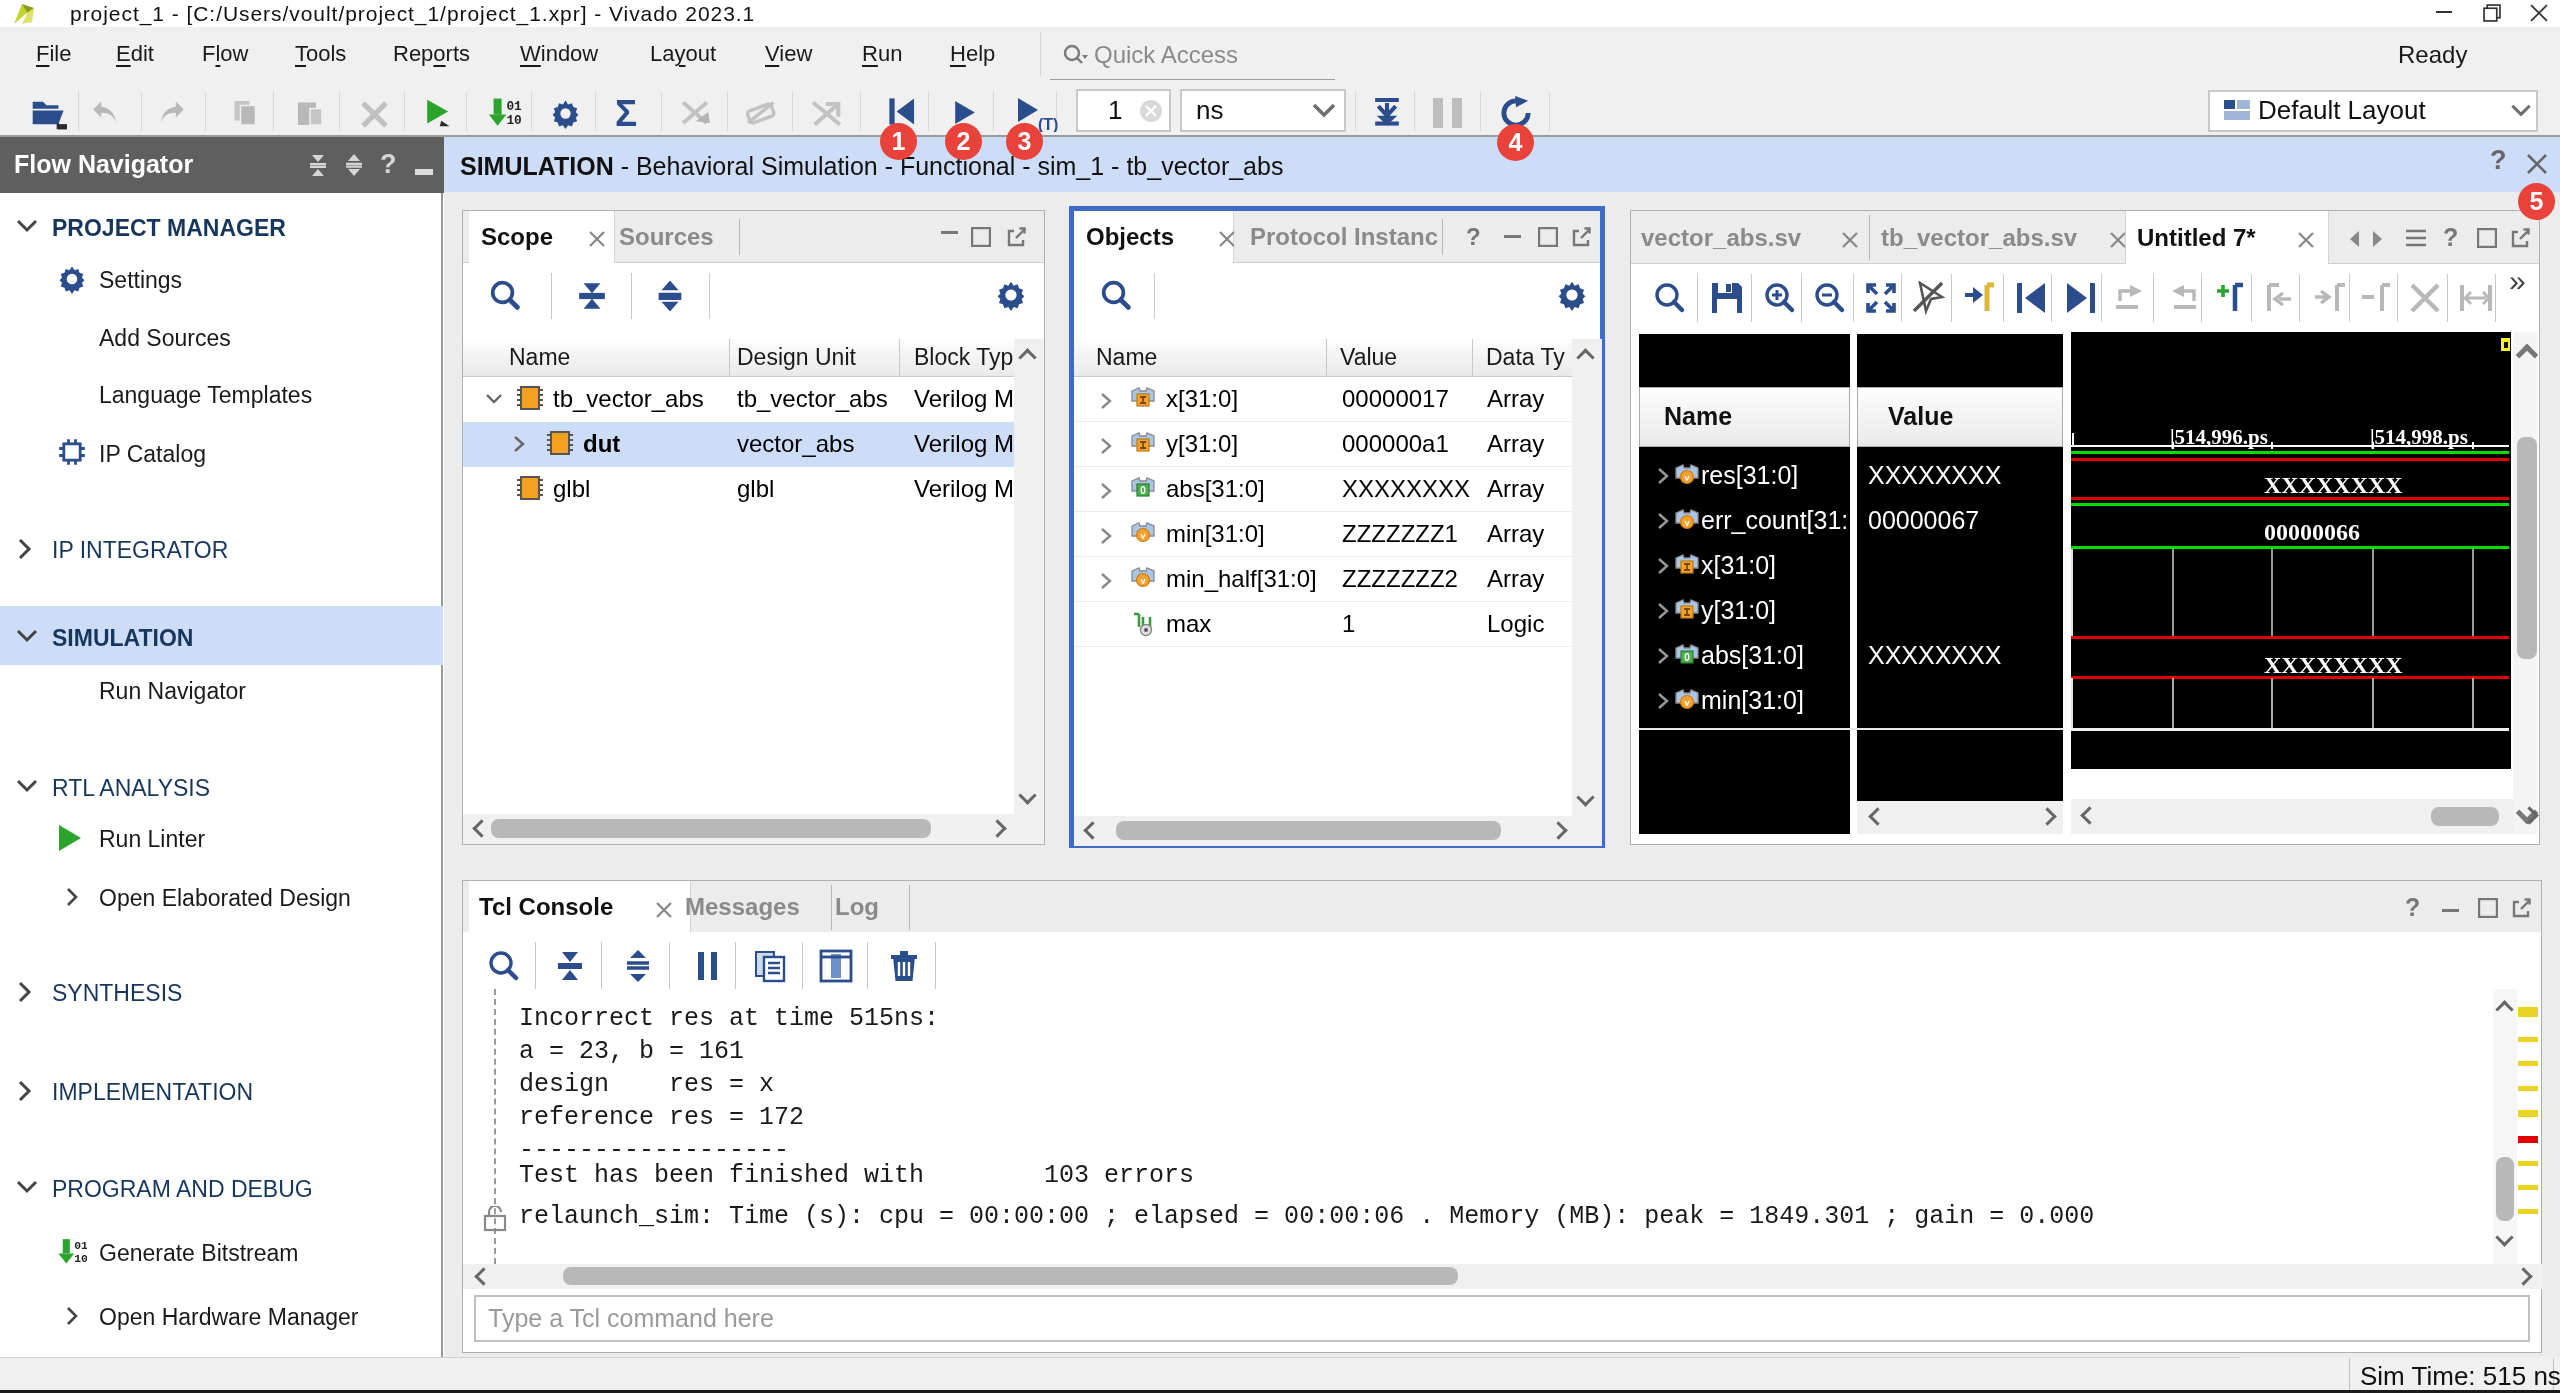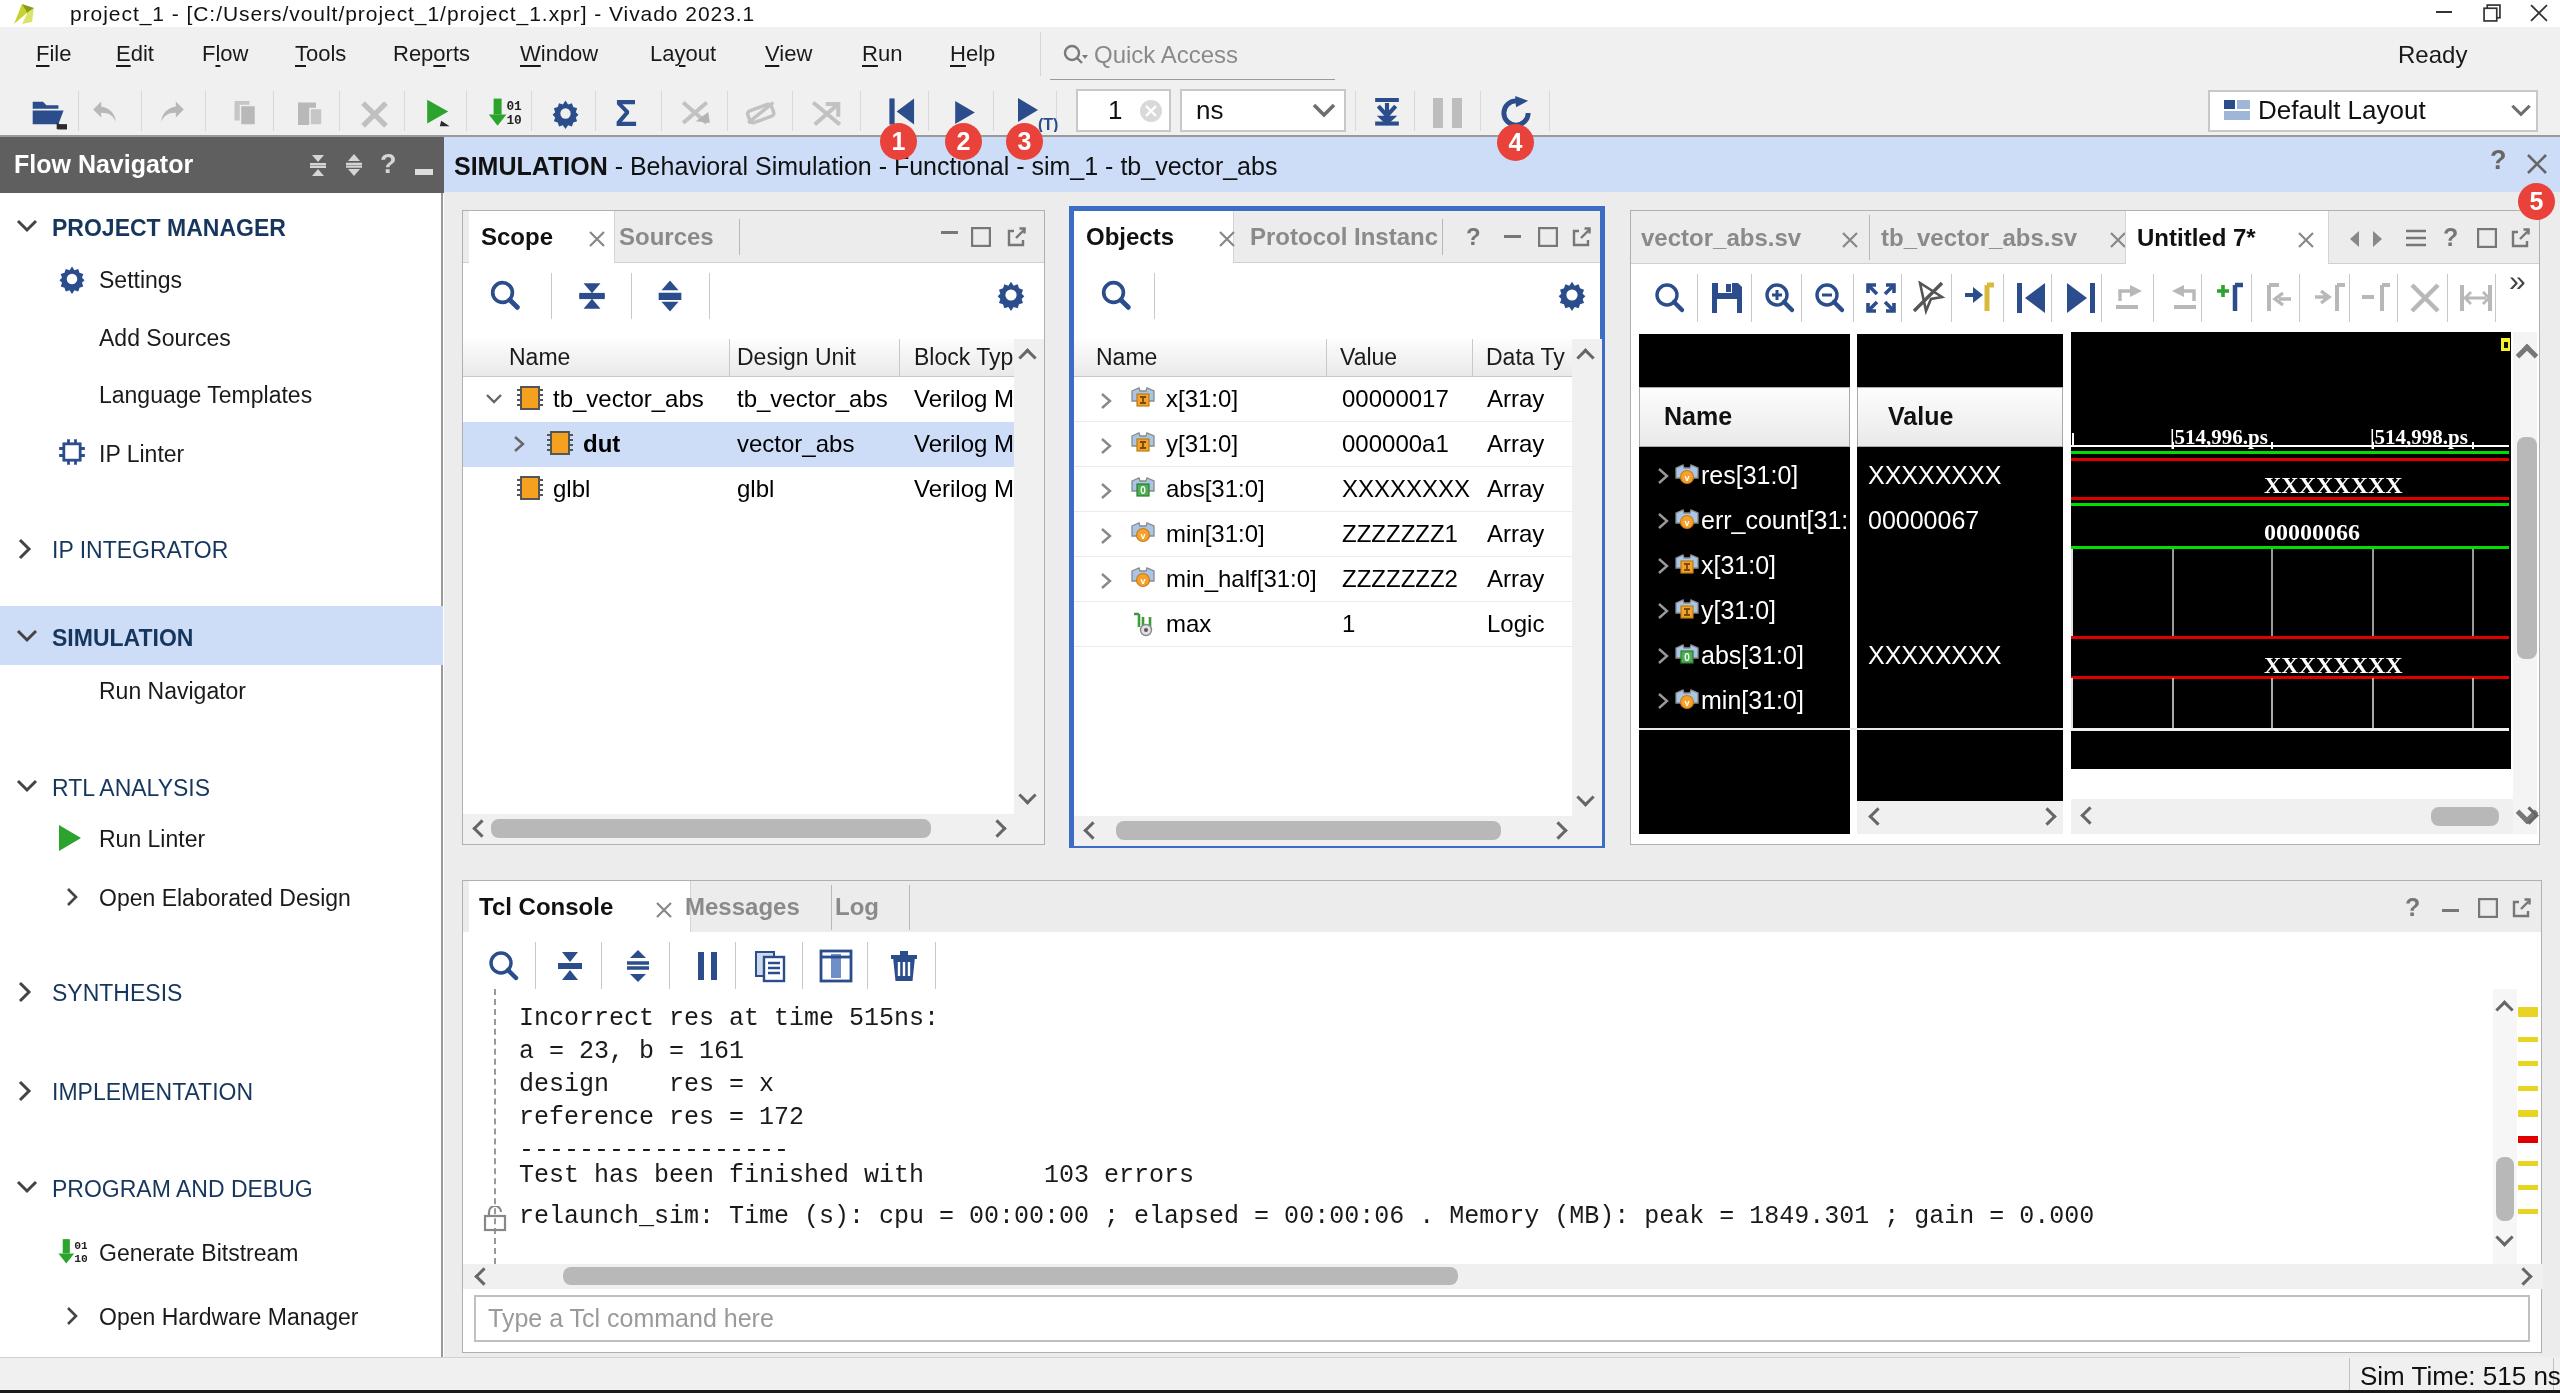--- a/index.html
+++ b/index.html
@@ -319,7 +319,7 @@
 
 <div class="abs" style="left:0;top:135px;width:2560px;height:2px;background:#9a9a9a"></div>
 <div class="abs" style="left:444px;top:137px;width:2116px;height:55px;background:#cdddf8">
-  <div class="abs" style="left:10px;top:15px;font-size:25px;color:#111"><b>SIMULATION</b> - Behavioral Simulation - Functional - sim_1 - tb_vector_abs</div>
+  <div class="abs" style="left:16px;top:15px;font-size:25px;color:#111"><b>SIMULATION</b> - Behavioral Simulation - Functional - sim_1 - tb_vector_abs</div>
   <div class="abs" style="left:2046px;top:8px;font-size:27px;font-weight:bold;color:#666">?</div>
   <svg class="abs" style="left:2082px;top:16px" width="22" height="22" viewBox="0 0 22 22">
       <path d="M2 2 L20 20 M20 2 L2 20" stroke="#666" stroke-width="2.6"></path>

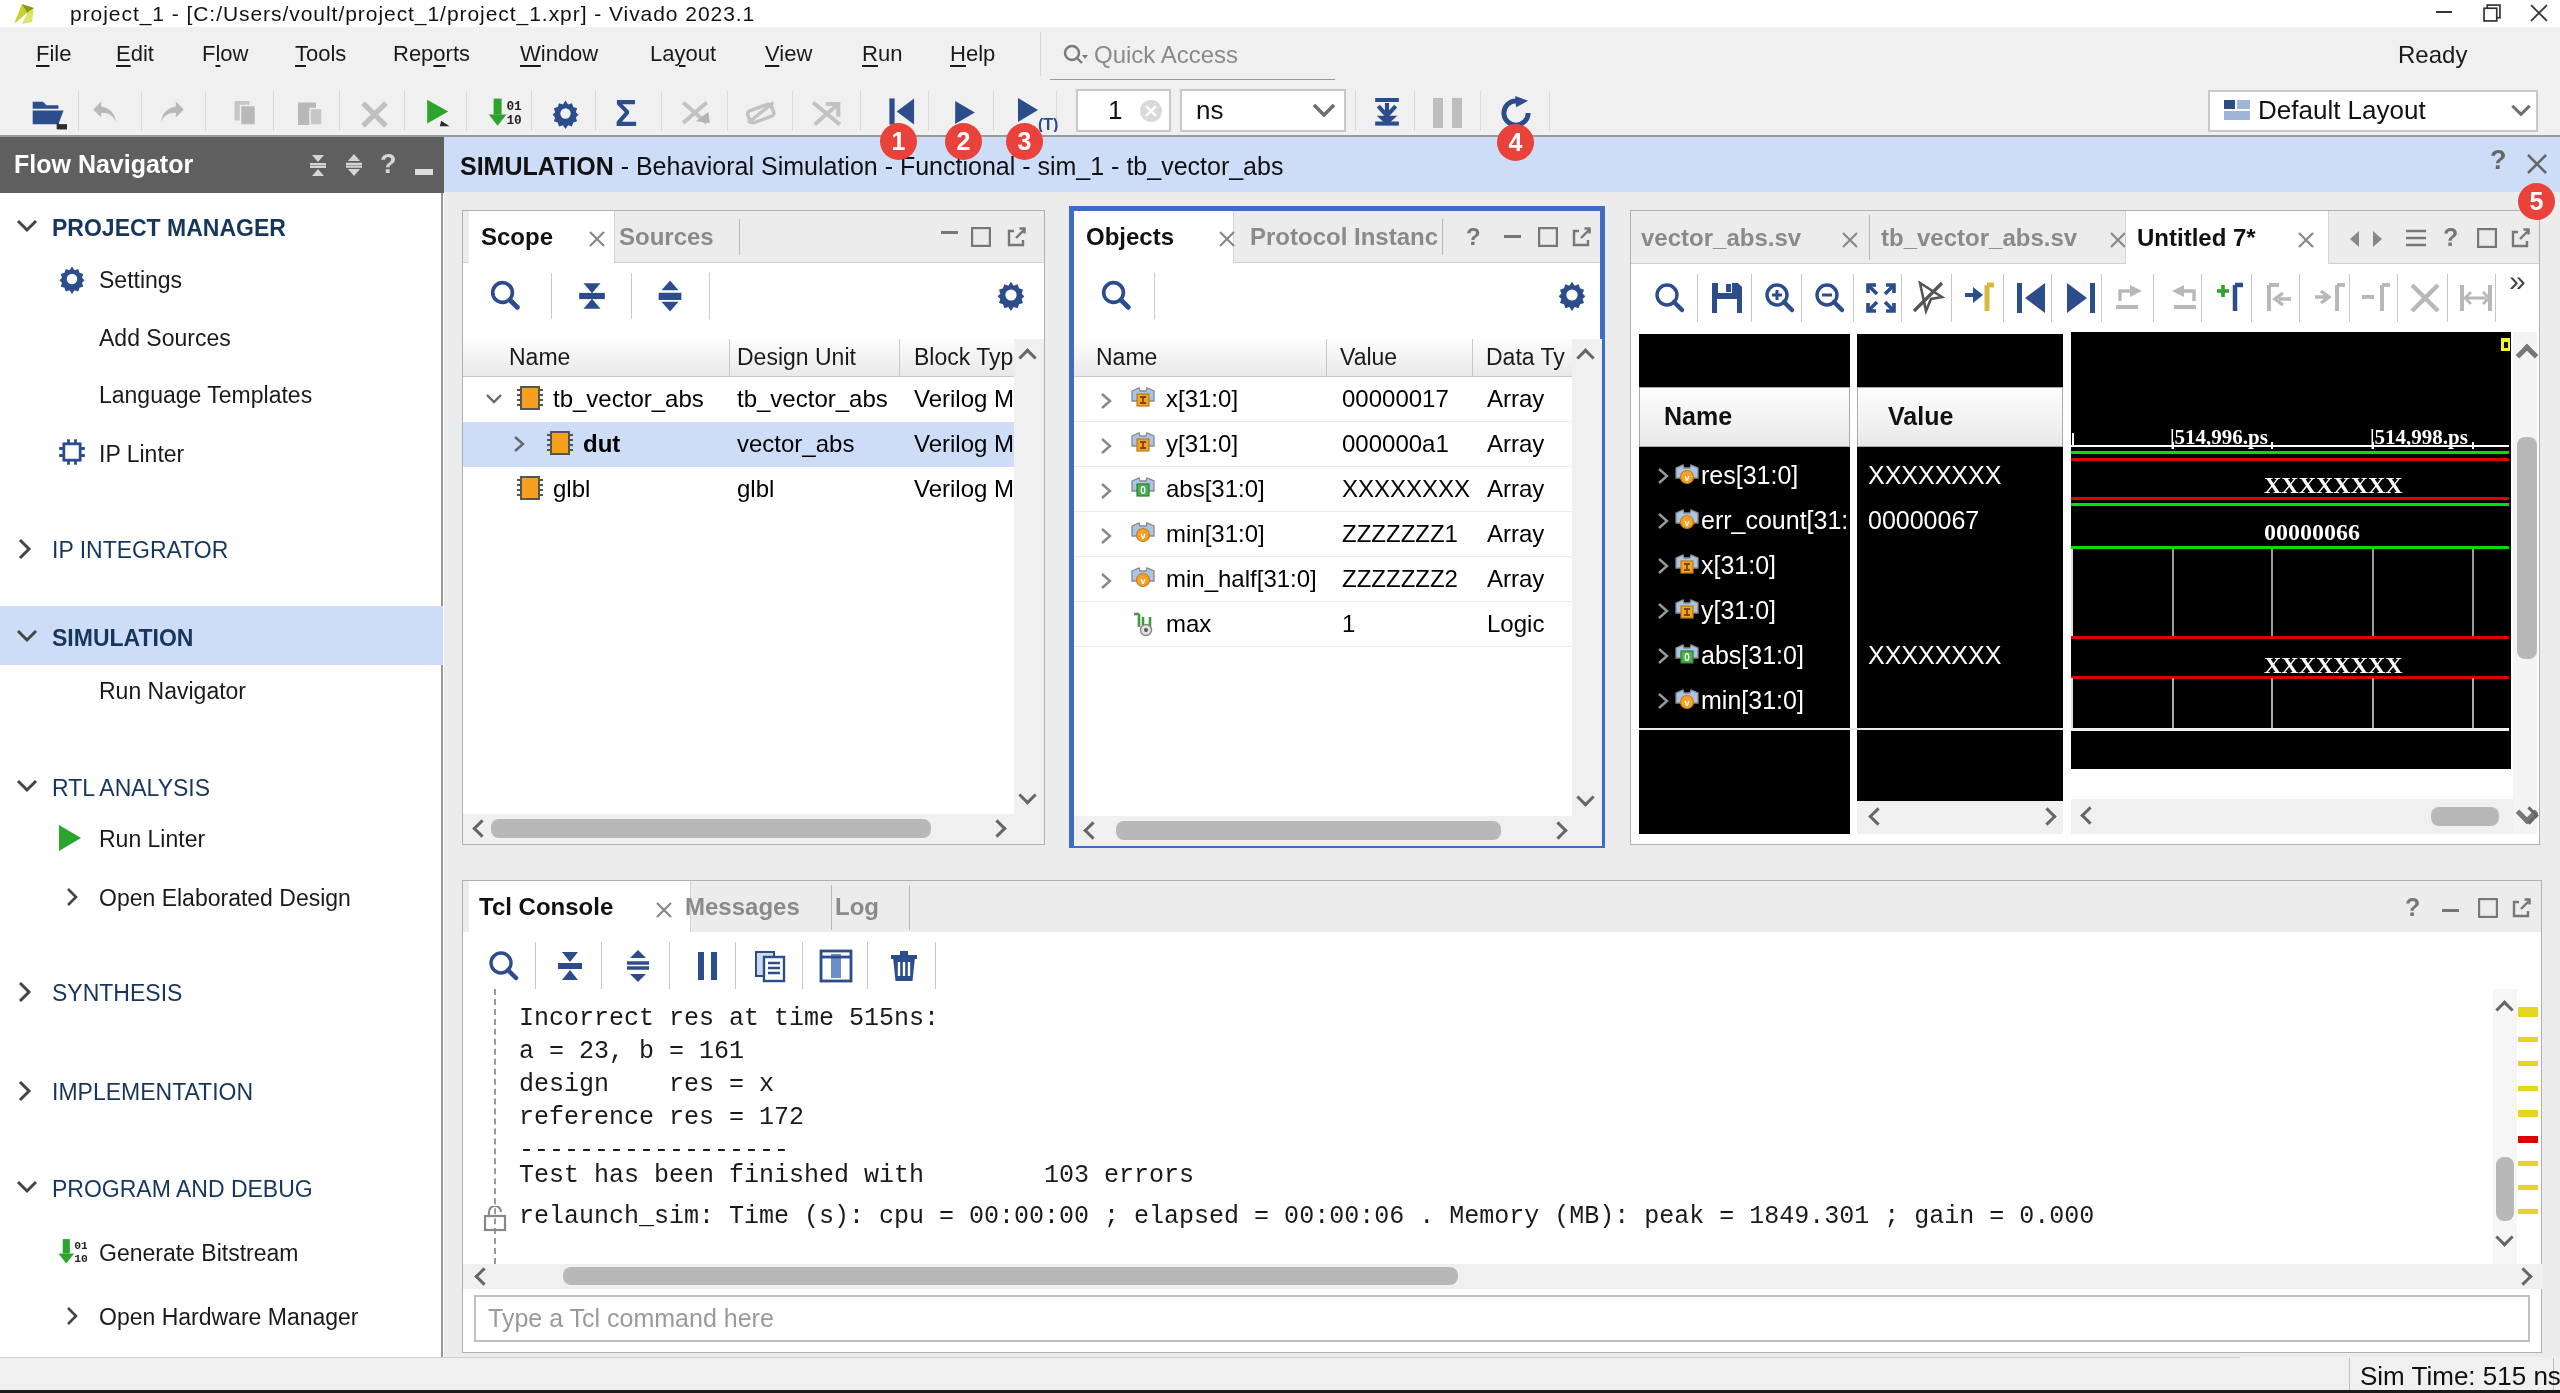--- a/index.html
+++ b/index.html
@@ -262,7 +262,7 @@
         <rect x="5" y="5" width="14" height="14" fill="none" stroke="#2b4d8c" stroke-width="2.4"></rect>
         <path d="M9 5 V1 M15 5 V1 M9 23 V19 M15 23 V19 M5 9 H1 M5 15 H1 M23 9 H19 M23 15 H19" stroke="#2b4d8c" stroke-width="2.4"></path>
       </svg>
-    <div class="fn-item" style="left:99px;top:248px">IP Linter</div>
+    <div class="fn-item" style="left:99px;top:248px">IP Catalog</div>
 
     <svg class="chev" style="left:18px;top:345px" width="14" height="22" viewBox="0 0 14 22">
         <path d="M2 2 L11 11 L2 20" fill="none" stroke="#444" stroke-width="3"></path>

